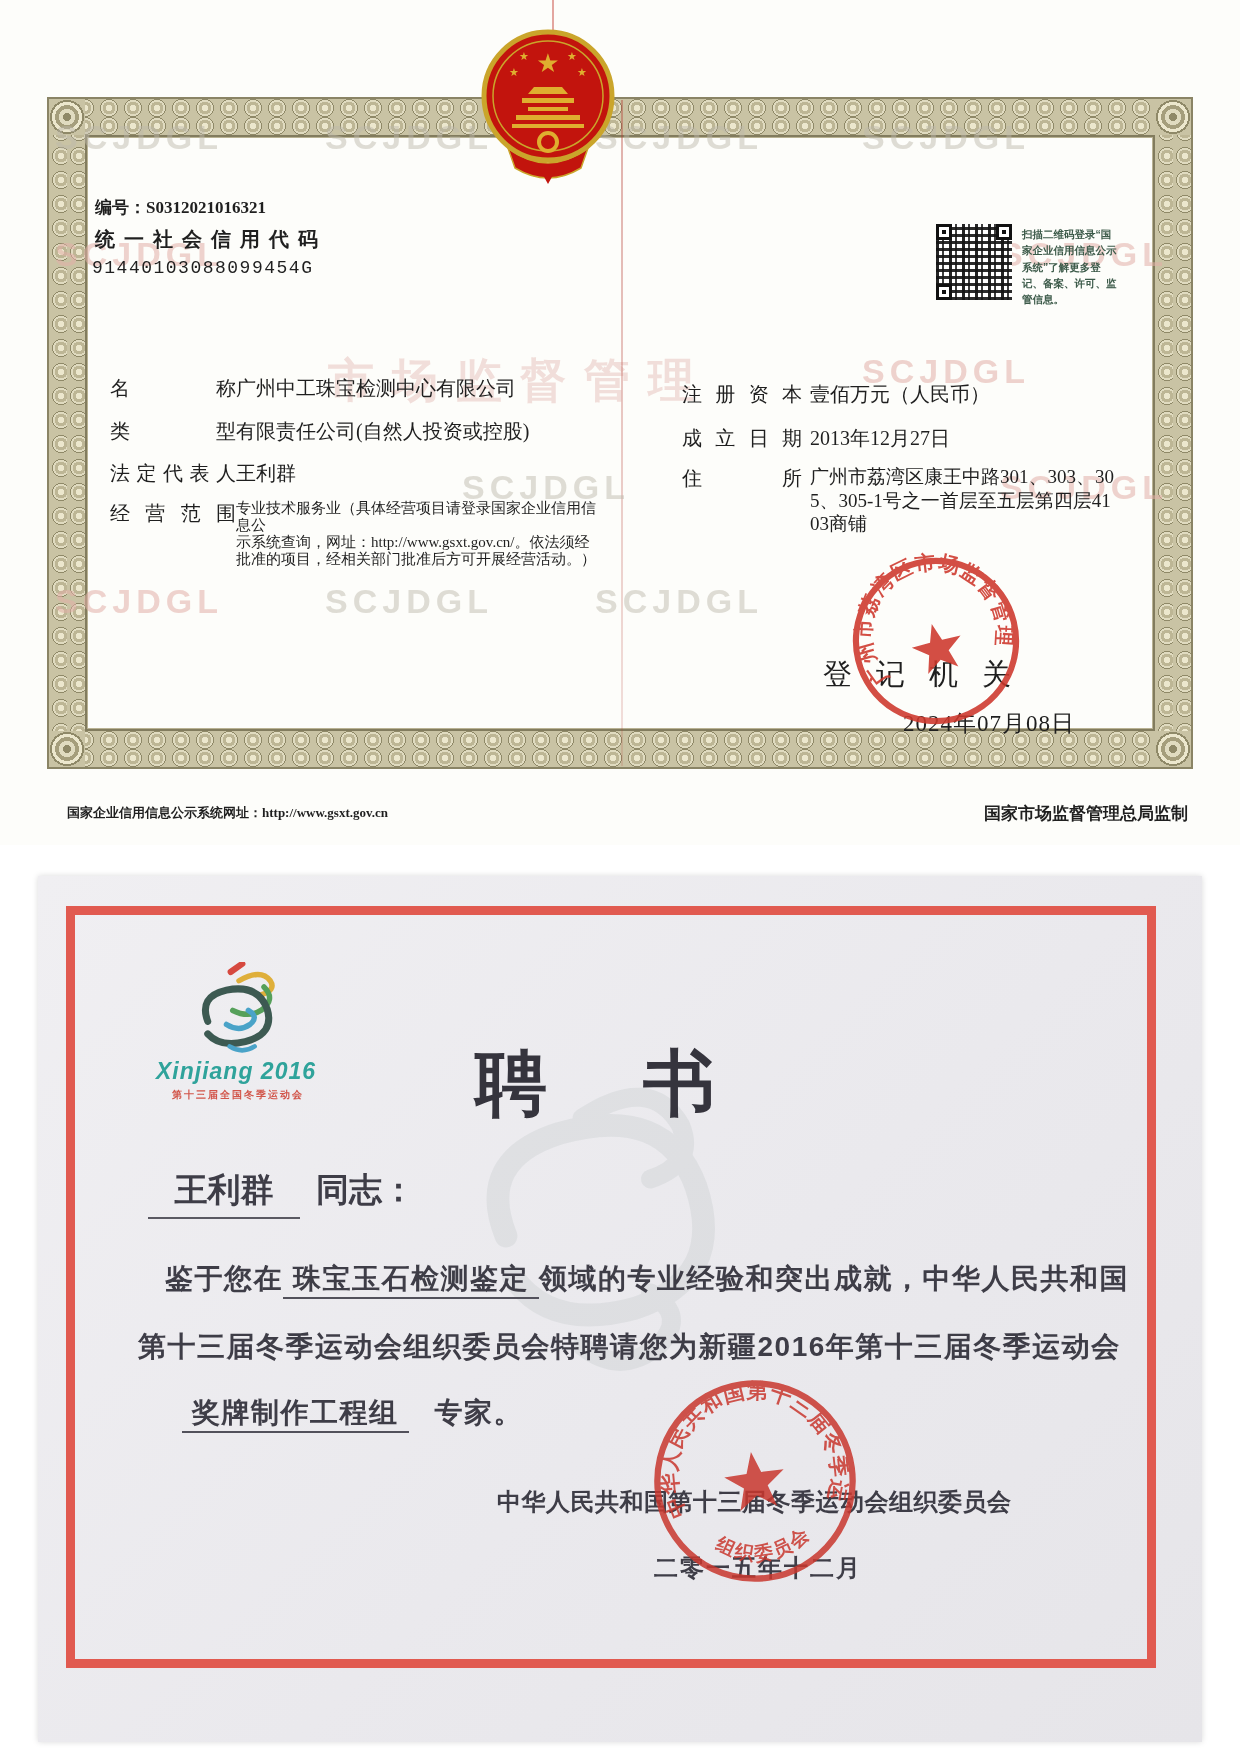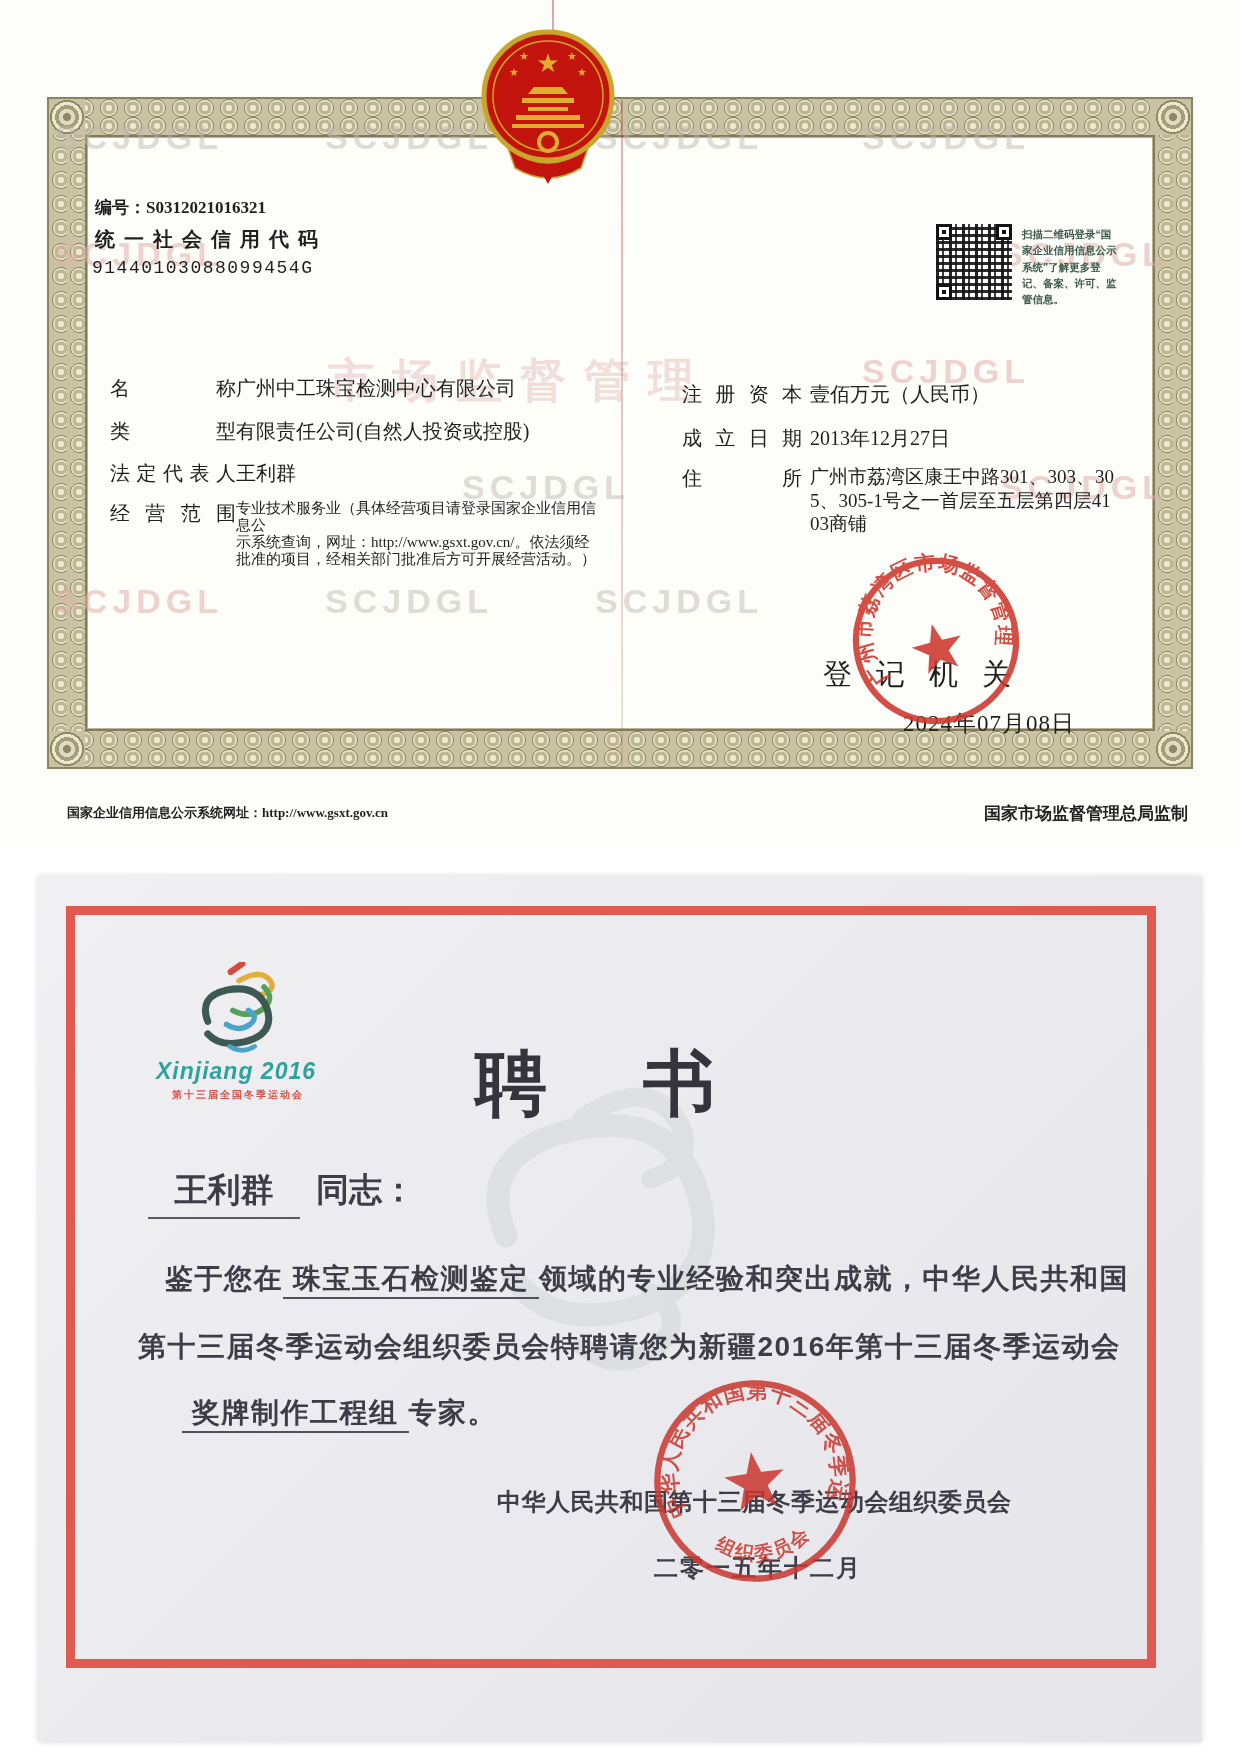--- a/index.html
+++ b/index.html
@@ -98,7 +98,7 @@
   .cert-line{position:absolute;font-size:28px;font-weight:bold;letter-spacing:1.5px;white-space:nowrap;}
   .u-field{border-bottom:2px solid #52515b;padding:0 10px 3px 10px;}
   #cl1{left:127px;top:384px;} #cl2{left:100px;top:452px;} #cl3{left:144px;top:518px;}
-  #cl3 .tail{}
+  #cl3 .tail{margin-left:26px;}
 
   .cert-sign{position:absolute;left:459px;top:610px;font-size:24px;font-weight:bold;letter-spacing:.5px;}
   .cert-date{position:absolute;left:605px;top:676px;font-size:24px;font-weight:bold;letter-spacing:2px;margin-left:11px;}

